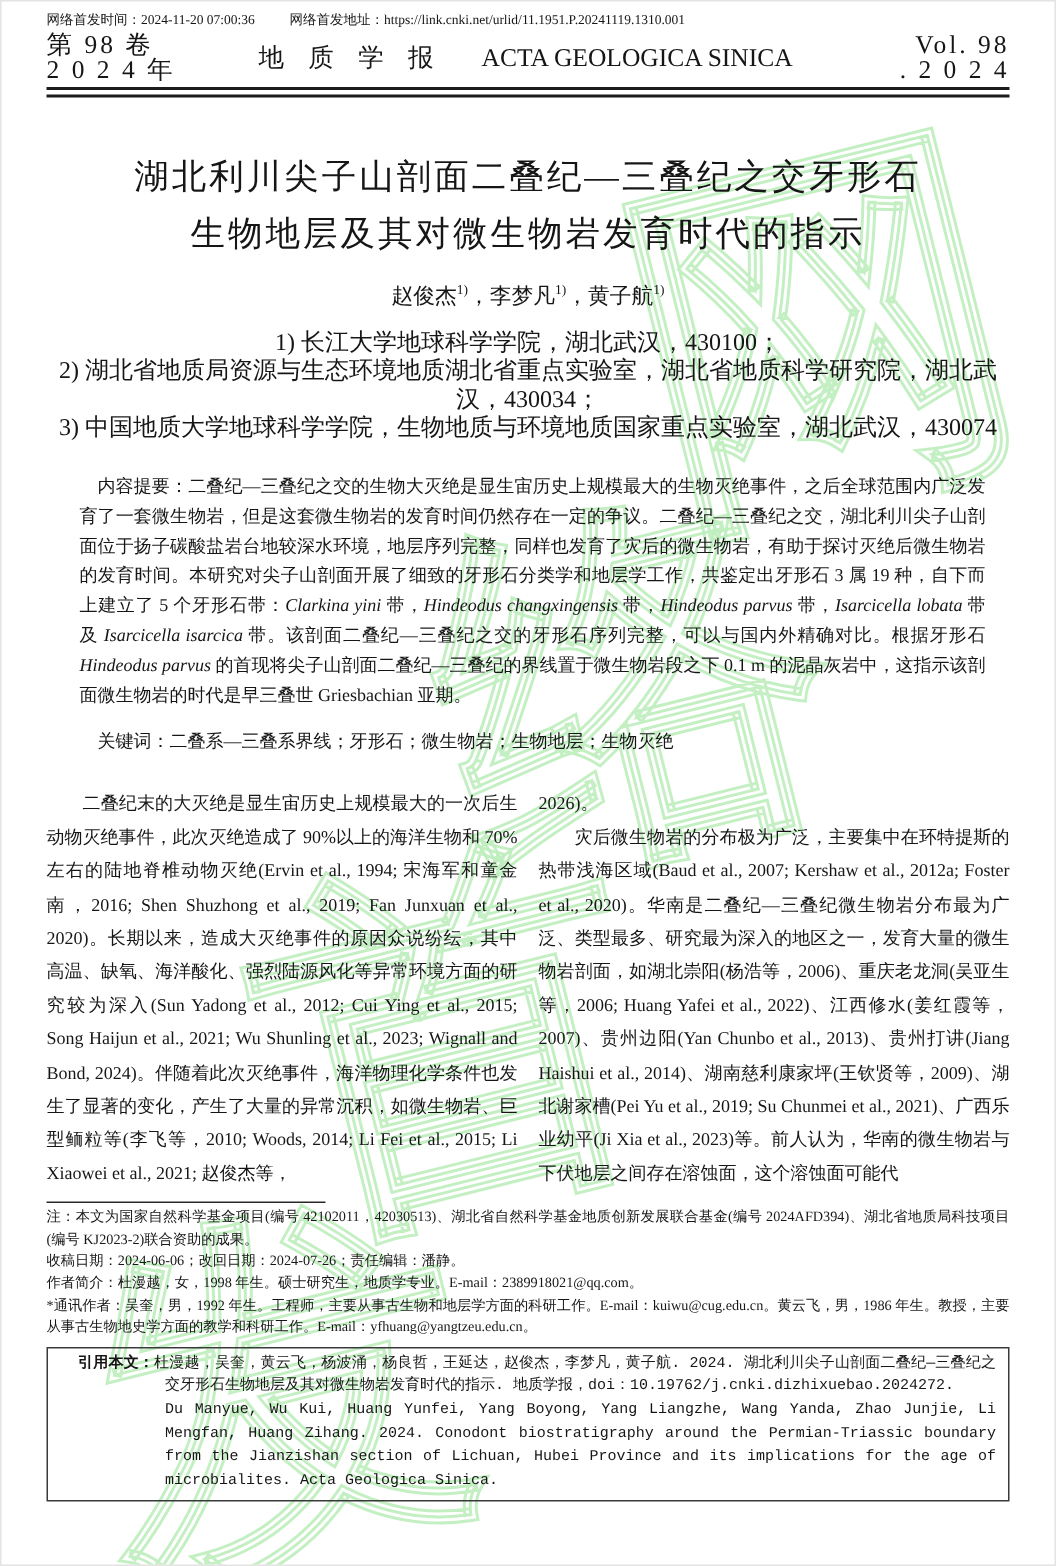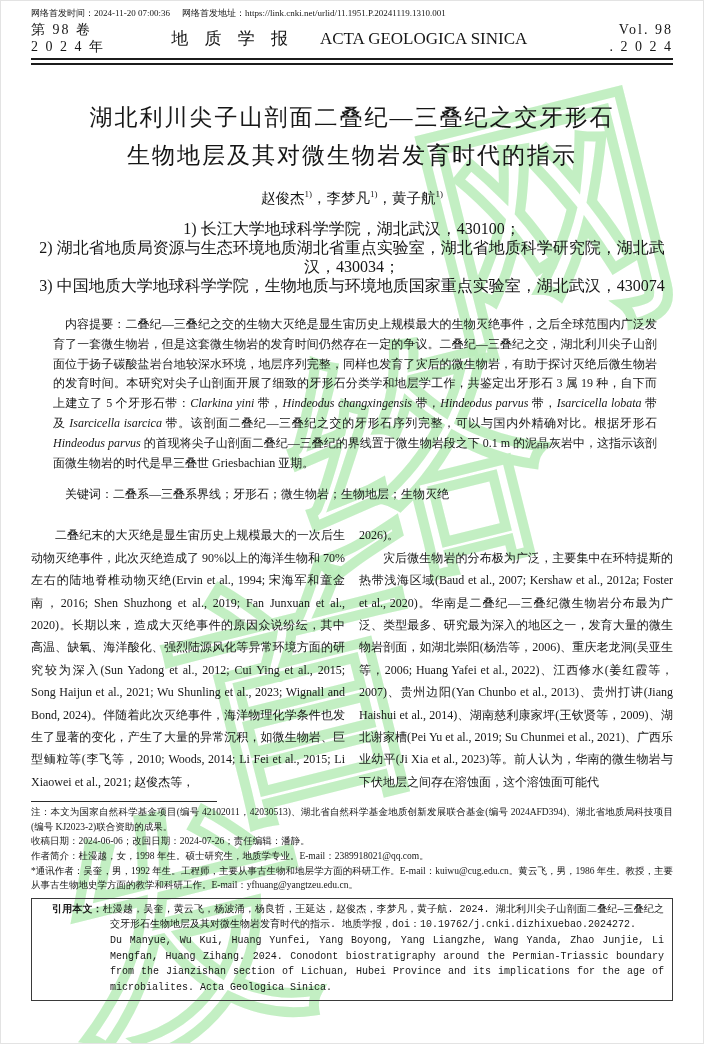--- a/index.html
+++ b/index.html
@@ -24,7 +24,7 @@
   .wm3{left:60px;top:800px;}
   .content{position:relative;z-index:1;padding:0 30px;}
   
-  .prepub{font-size:9px;padding-top:6px;display:flex;gap:12px;white-space:nowrap;}
+  .prepub{font-size:9px;padding-top:6px;display:flex;gap:23px;white-space:nowrap;}
   .masthead{display:flex;justify-content:space-between;align-items:center;margin-top:1px;}
   .mast-left,.mast-right{font-size:14px;line-height:17px;letter-spacing:2px;white-space:nowrap;}
   .mast-right{text-align:right;margin-left:16px;}

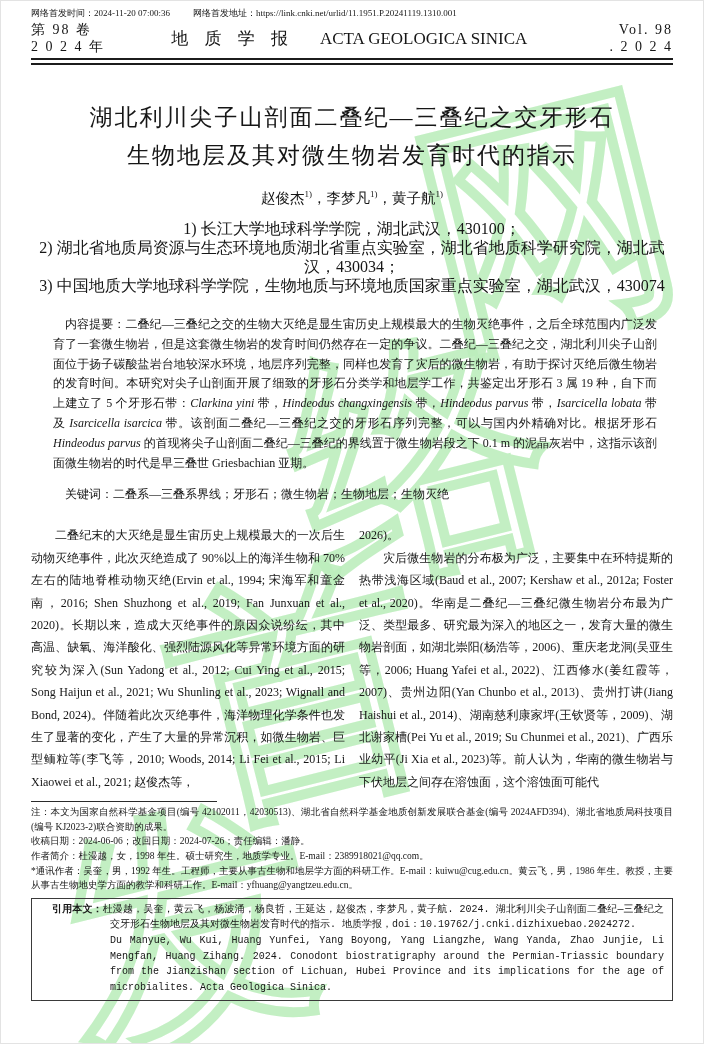--- a/index.html
+++ b/index.html
@@ -26,7 +26,7 @@
   
   .prepub{font-size:9px;padding-top:6px;display:flex;gap:23px;white-space:nowrap;}
   .masthead{display:flex;justify-content:space-between;align-items:center;margin-top:1px;}
-  .mast-left,.mast-right{font-size:14px;line-height:17px;letter-spacing:2px;white-space:nowrap;}
+  .mast-left,.mast-right{font-size:17px;line-height:17px;letter-spacing:2px;white-space:nowrap;}
   .mast-right{text-align:right;margin-left:16px;}
   .mast-center{font-size:17px;white-space:nowrap;display:flex;gap:26px;align-items:baseline;}
   .journal-cn{letter-spacing:6px;}

